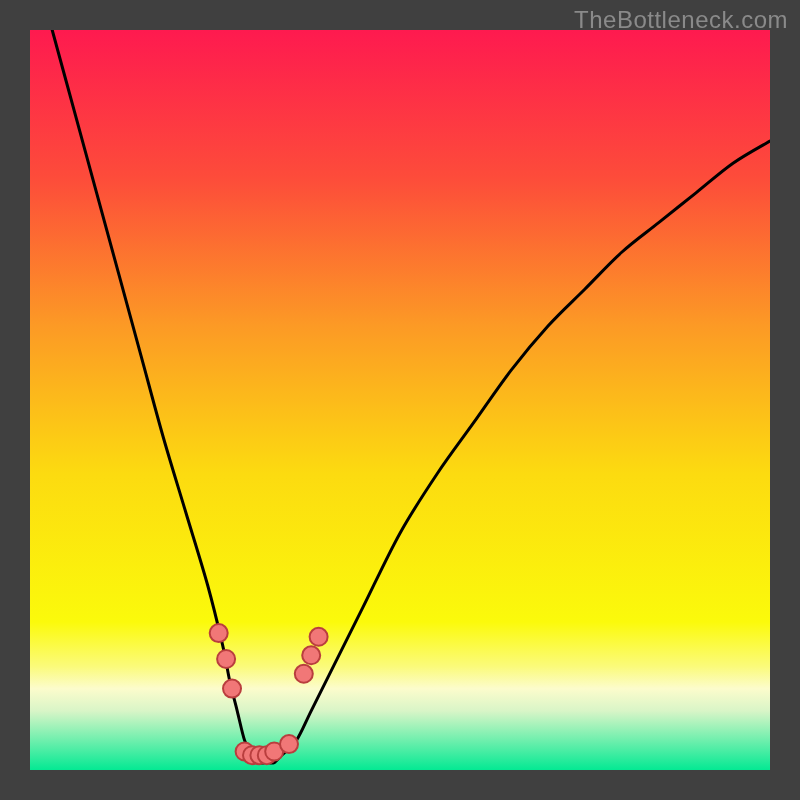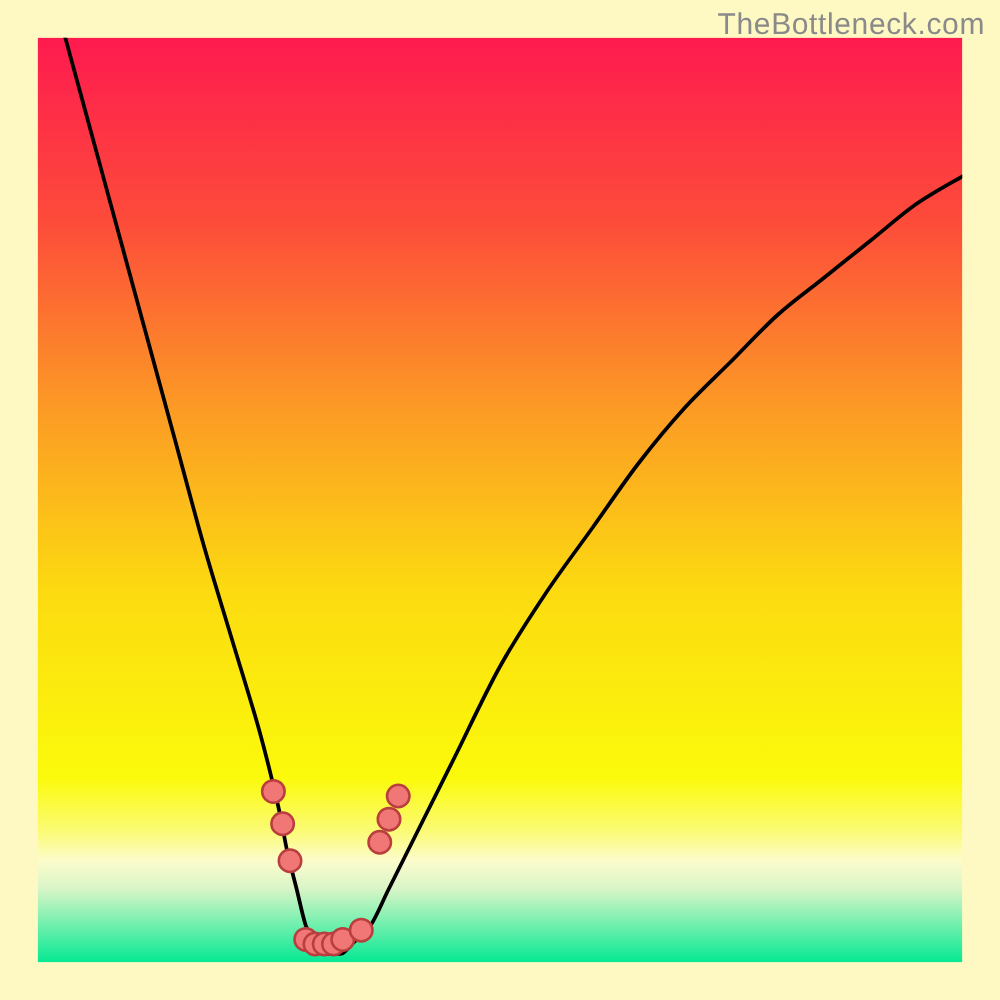--- a/index.html
+++ b/index.html
@@ -15,7 +15,7 @@
     position: relative;
     width: 800px;
     height: 800px;
-    background: #fef9c3;
+    background: #404040;
   }
   .watermark {
     position: absolute;

